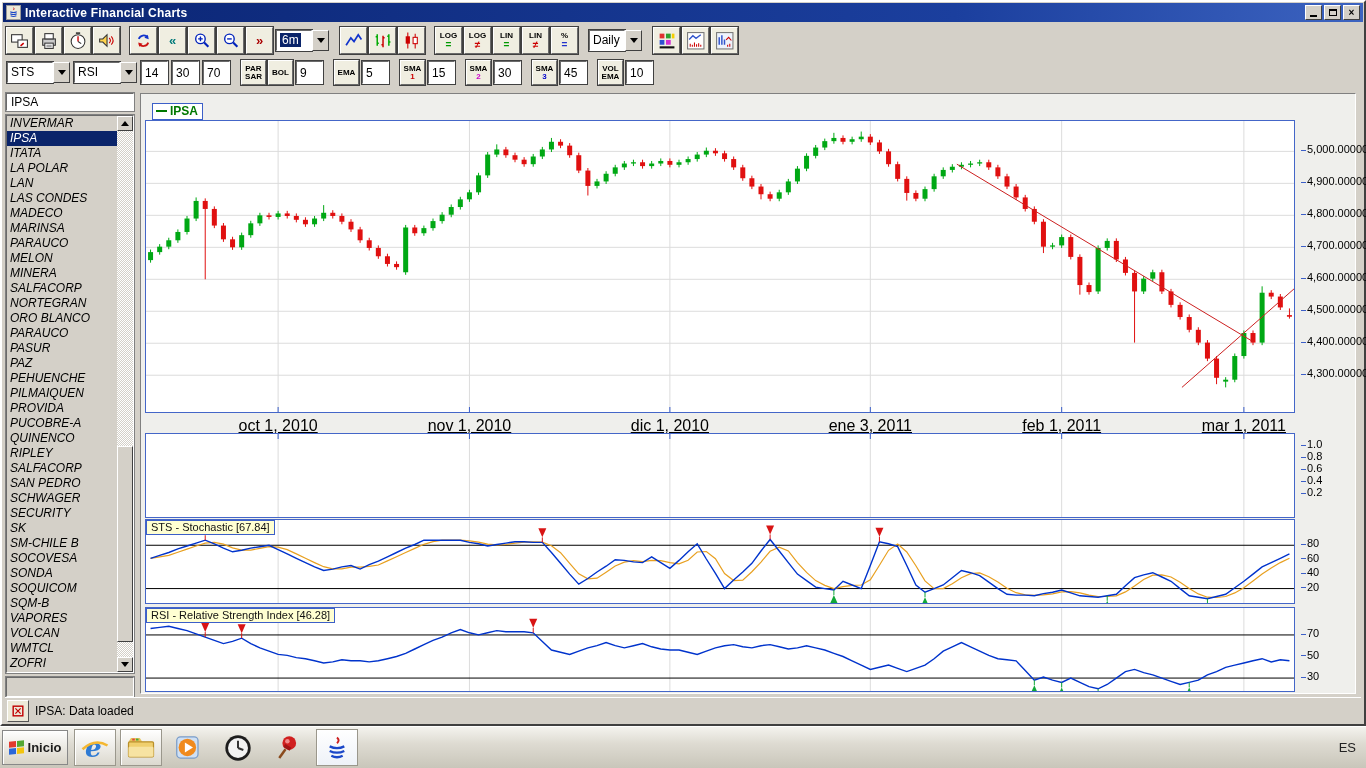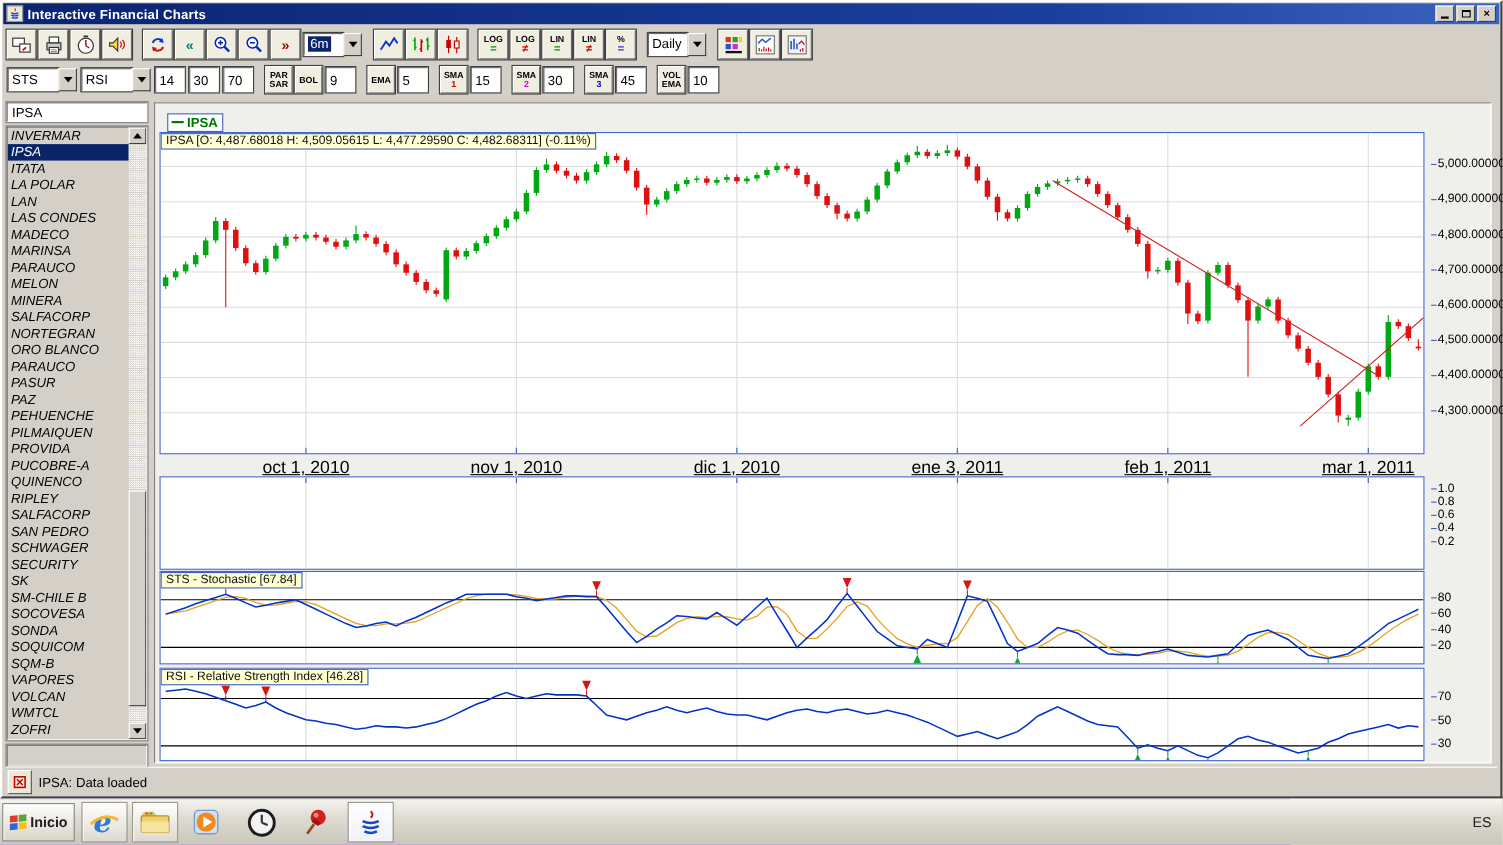--- a/index.html
+++ b/index.html
@@ -5,7 +5,7 @@
   * { margin:0; padding:0; box-sizing:border-box; }
   html,body { width:1366px; height:768px; overflow:hidden; }
   body { font-family:"Liberation Sans","DejaVu Sans",sans-serif; font-size:12px; background:#d4d0c8; }
-  #screen { position:relative; width:1173px; height:768px; background:#8b5cf6; }
+  #screen { position:relative; width:1173px; height:768px; background:#0c4a6e; }
 
   
   #appwin { position:absolute; left:0; top:0; width:1366px; height:726px;

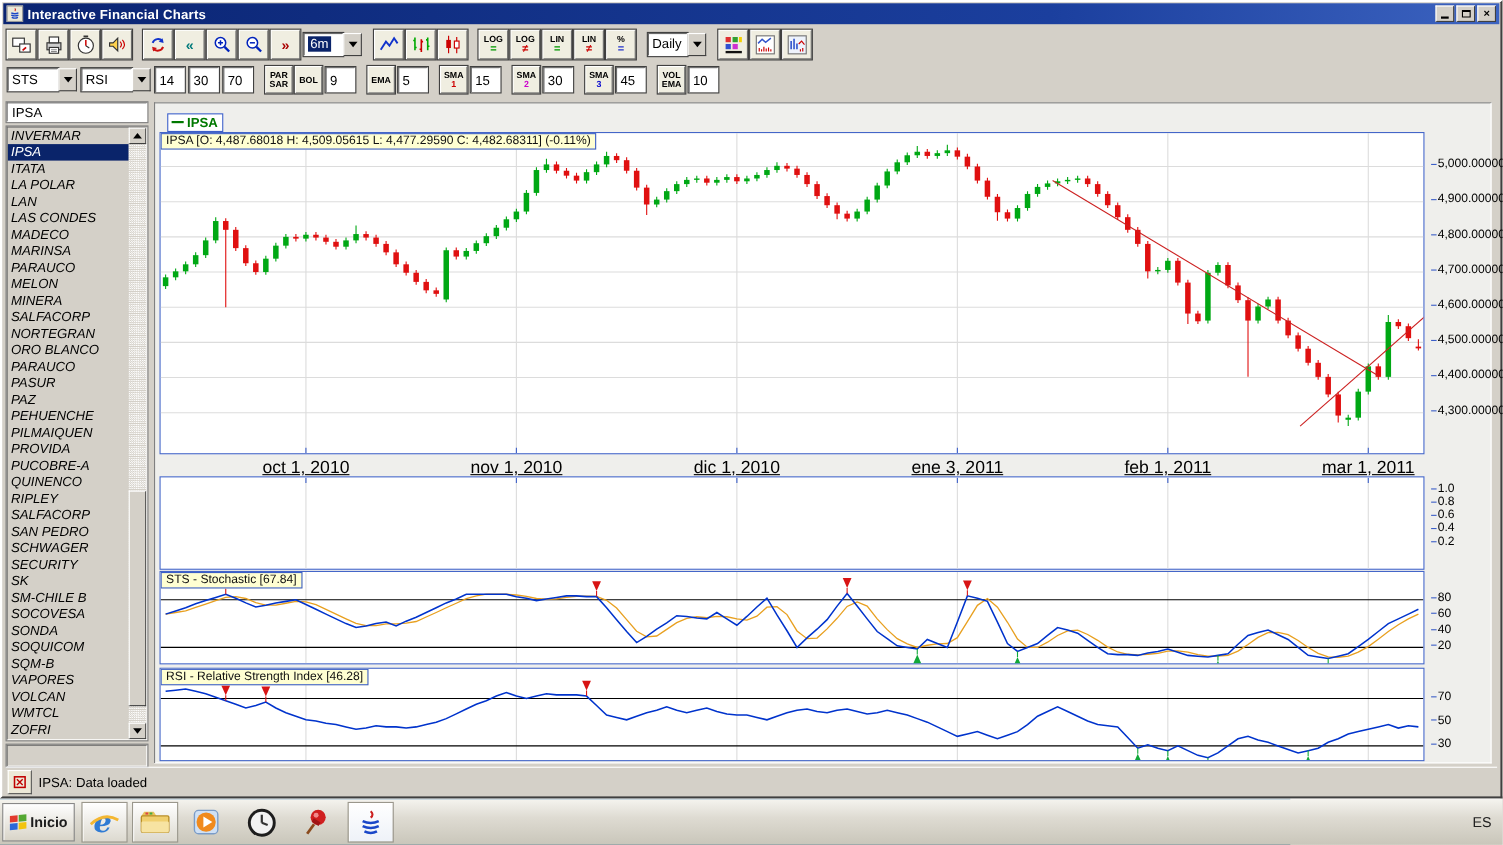--- a/index.html
+++ b/index.html
@@ -661,7 +661,6 @@
             <line x1="810.8888888888889" y1="43.17032967032967" x2="1107" y2="220.64835164835165" stroke="#cc2020" stroke-width="1"></line>
             <line x1="1035.9333333333334" y1="266.37692307692305" x2="1157.111111111111" y2="159.8901098901099" stroke="#cc2020" stroke-width="1"></line>
           </svg></div>
-      <div id="maininfo" class="infobox">IPSA [O: 4,487.68018  H: 4,509.05615  L: 4,477.29590  C: 4,482.68311] (-0.11%)</div>
       <div id="volplot" class="plot"><svg width="1148" height="83">
             <line x1="132.11111111111111" y1="0" x2="132.11111111111111" y2="83" stroke="#dcdcdc"></line>
             <line x1="323.44444444444446" y1="0" x2="323.44444444444446" y2="83" stroke="#dcdcdc"></line>

